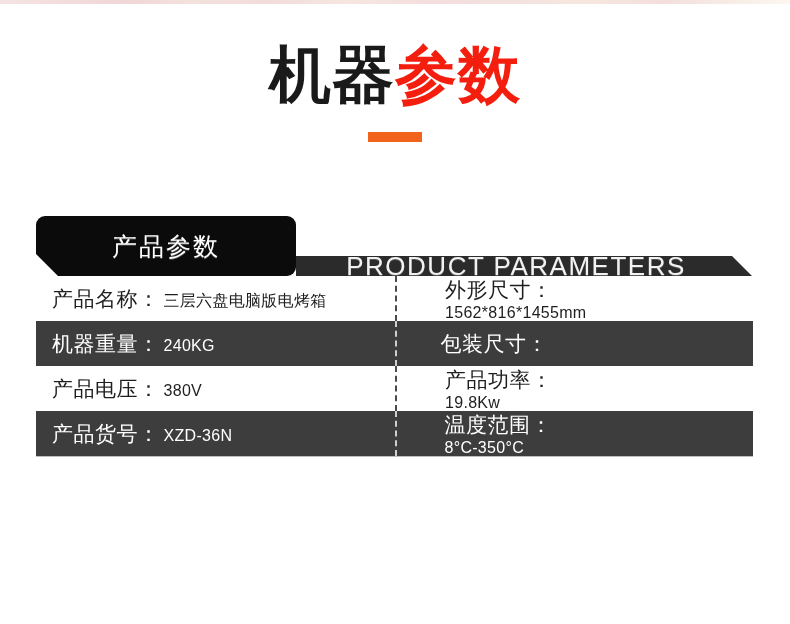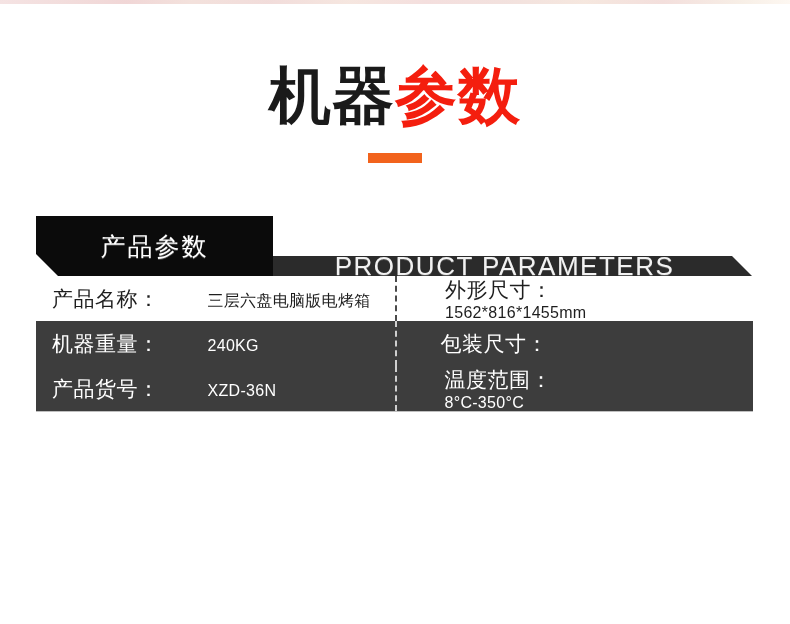--- a/index.html
+++ b/index.html
@@ -32,7 +32,7 @@
   
   .title-wrap {
     position: absolute;
-    top: 65px;
+    top: 44px;
     left: 0;
     width: 790px;
     text-align: center;

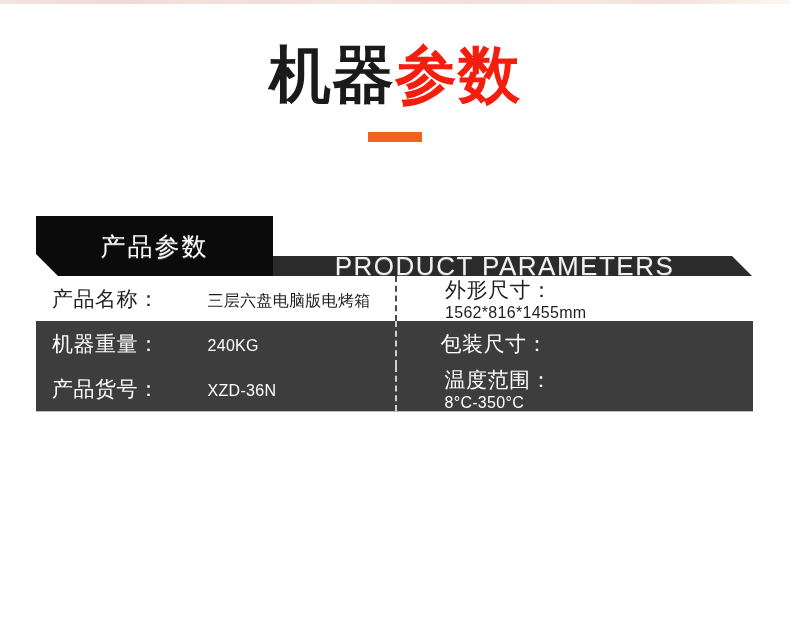--- a/index.html
+++ b/index.html
@@ -70,7 +70,7 @@
     align-items: stretch;
   }
   .header-cn {
-    width: 237px;
+    width: 260px;
     background: #0b0b0b;
     color: #ffffff;
     display: flex;
@@ -81,6 +81,7 @@
     -webkit-clip-path: polygon(0 0, 100% 0, 100% 100%, 22px 100%, 0 calc(100% - 22px));
     clip-path: polygon(0 0, 100% 0, 100% 100%, 22px 100%, 0 calc(100% - 22px));
     text-shadow: 0 1px 0 rgba(255,255,255,.25);
+    border-radius: 9px;
   }
   .header-en {
     flex: 1;

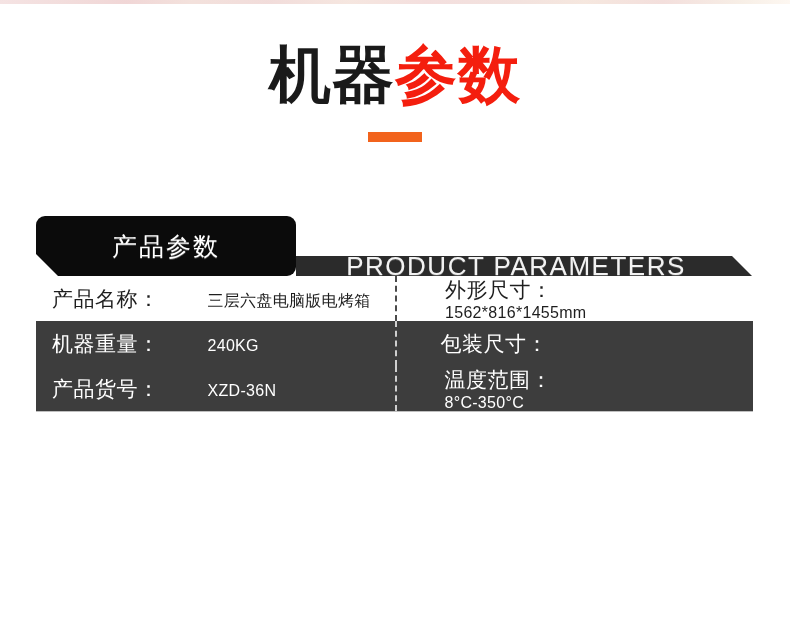--- a/index.html
+++ b/index.html
@@ -118,7 +118,7 @@
     align-items: baseline;
     box-sizing: border-box;
   }
-  .cell.left  { width: 359px; padding-left: 16px; gap: 44px; }
+  .cell.left  { width: 359px; padding-left: 16px; }
   .cell.right { width: 359px; padding-left: 46px; flex-direction: column; }
 
   .lbl {

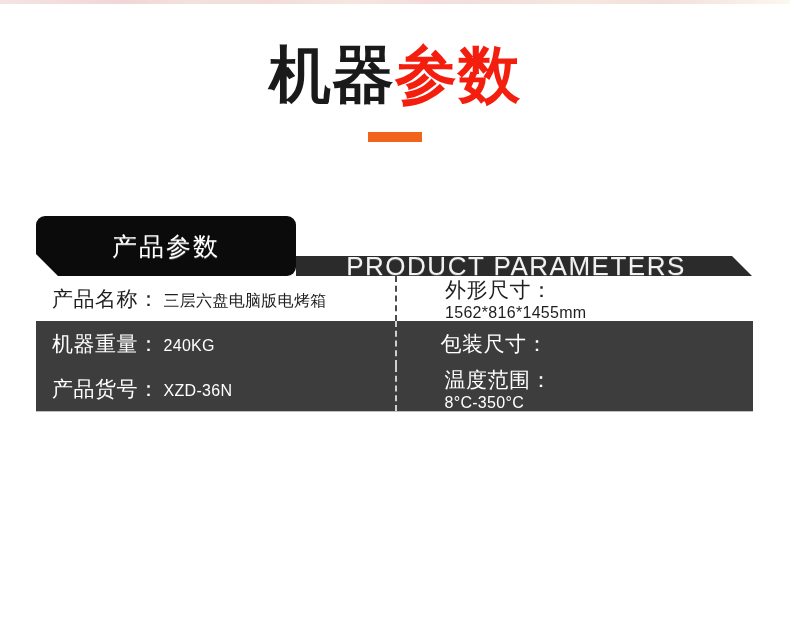--- a/index.html
+++ b/index.html
@@ -195,6 +195,17 @@
       <div class="divider-light"></div>
     </div>
 
+    <div class="spec-row light">
+      <div class="cell left">
+        <span class="lbl">产品电压：</span>
+        <span class="val">380V</span>
+      </div>
+      <div class="cell right">
+        <span class="lbl">产品功率：</span>
+        <span class="val">19.8Kw</span>
+      </div>
+      <div class="divider"></div>
+    </div>
 
     <div class="spec-row dark">
       <div class="cell left">

